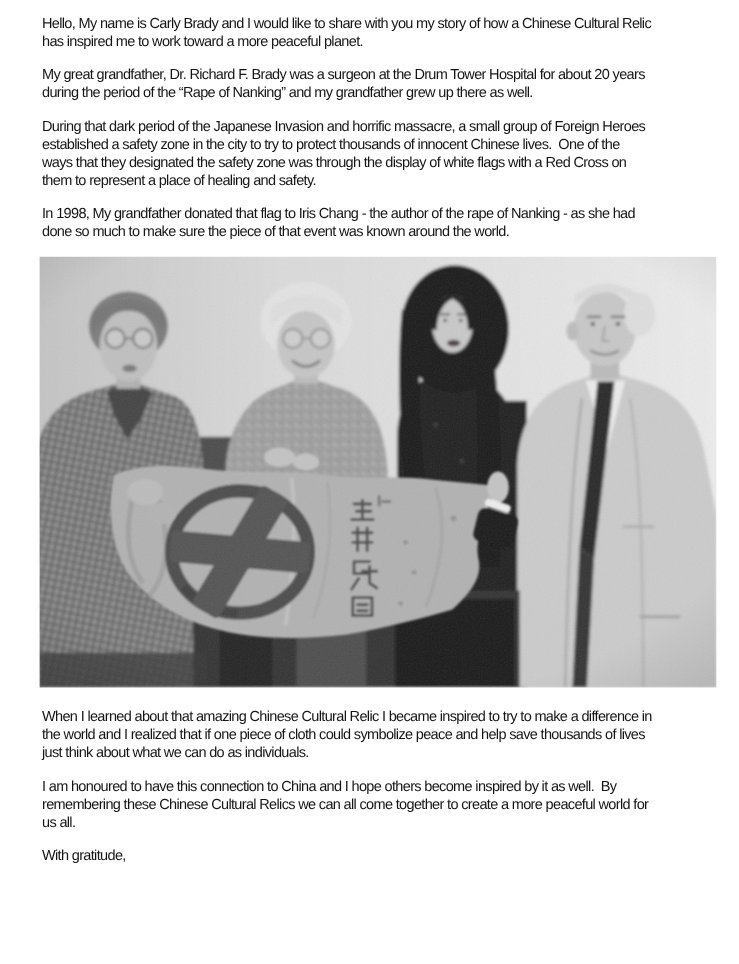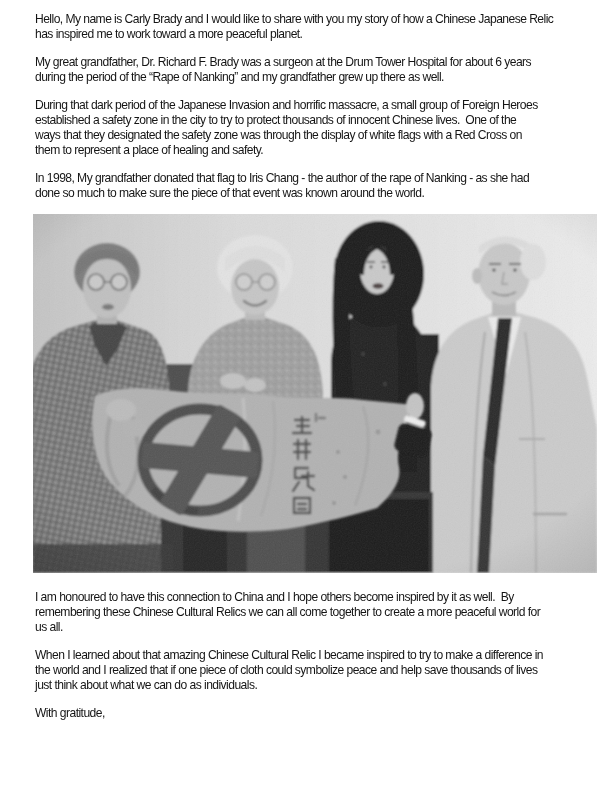--- a/index.html
+++ b/index.html
@@ -35,7 +35,7 @@
 
 <div class="page">
 
-  <p class="para">Hello, My name is Carly Brady and I would like to share with you my story of how a Chinese Japanese Relic
+  <p class="para">Hello, My name is Carly Brady and I would like to share with you my story of how a Chinese Cultural Relic
 has inspired me to work toward a more peaceful planet.</p>
   <p class="para">My great grandfather, Dr. Richard F. Brady was a surgeon at the Drum Tower Hospital for about 6 years
 during the period of the “Rape of Nanking” and my grandfather grew up there as well.</p>

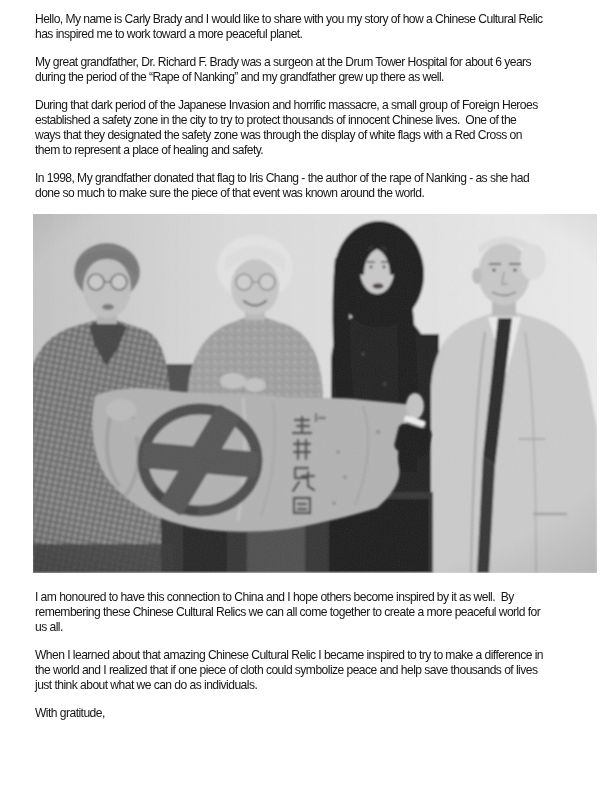--- a/index.html
+++ b/index.html
@@ -37,7 +37,7 @@
 
   <p class="para">Hello, My name is Carly Brady and I would like to share with you my story of how a Chinese Cultural Relic
 has inspired me to work toward a more peaceful planet.</p>
-  <p class="para">My great grandfather, Dr. Richard F. Brady was a surgeon at the Drum Tower Hospital for about 6 years
+  <p class="para">My great grandfather, Dr. Richard F. Brady was a surgeon at the Drum Tower Hospital for about 20 years
 during the period of the “Rape of Nanking” and my grandfather grew up there as well.</p>
   <p class="para">During that dark period of the Japanese Invasion and horrific massacre, a small group of Foreign Heroes
 established a safety zone in the city to try to protect thousands of innocent Chinese lives.  One of the

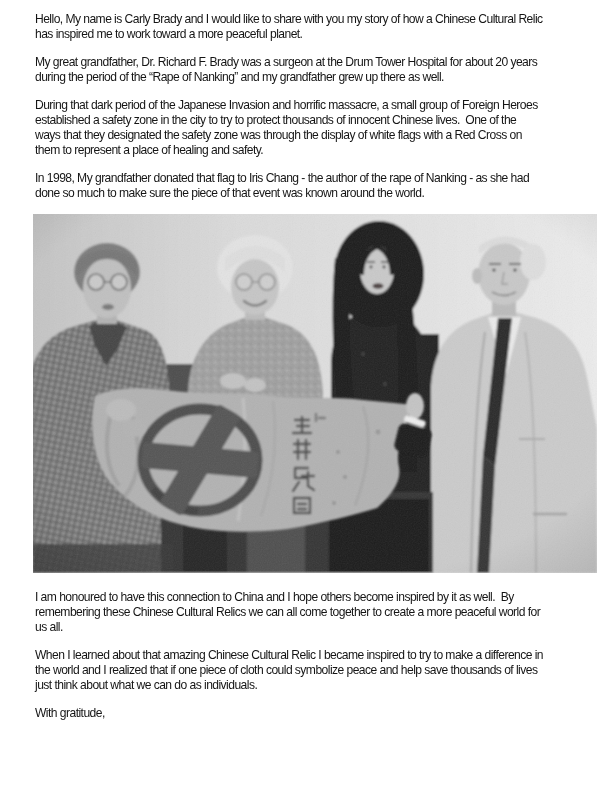--- a/index.html
+++ b/index.html
@@ -210,12 +210,12 @@
     </svg>
   </figure>
 
+  <p class="para">When I learned about that amazing Chinese Cultural Relic I became inspired to try to make a difference in
+the world and I realized that if one piece of cloth could symbolize peace and help save thousands of lives
+just think about what we can do as individuals.</p>
   <p class="para">I am honoured to have this connection to China and I hope others become inspired by it as well.  By
 remembering these Chinese Cultural Relics we can all come together to create a more peaceful world for
 us all.</p>
-  <p class="para">When I learned about that amazing Chinese Cultural Relic I became inspired to try to make a difference in
-the world and I realized that if one piece of cloth could symbolize peace and help save thousands of lives
-just think about what we can do as individuals.</p>
 
   <p class="para closing">With gratitude,</p>
 

